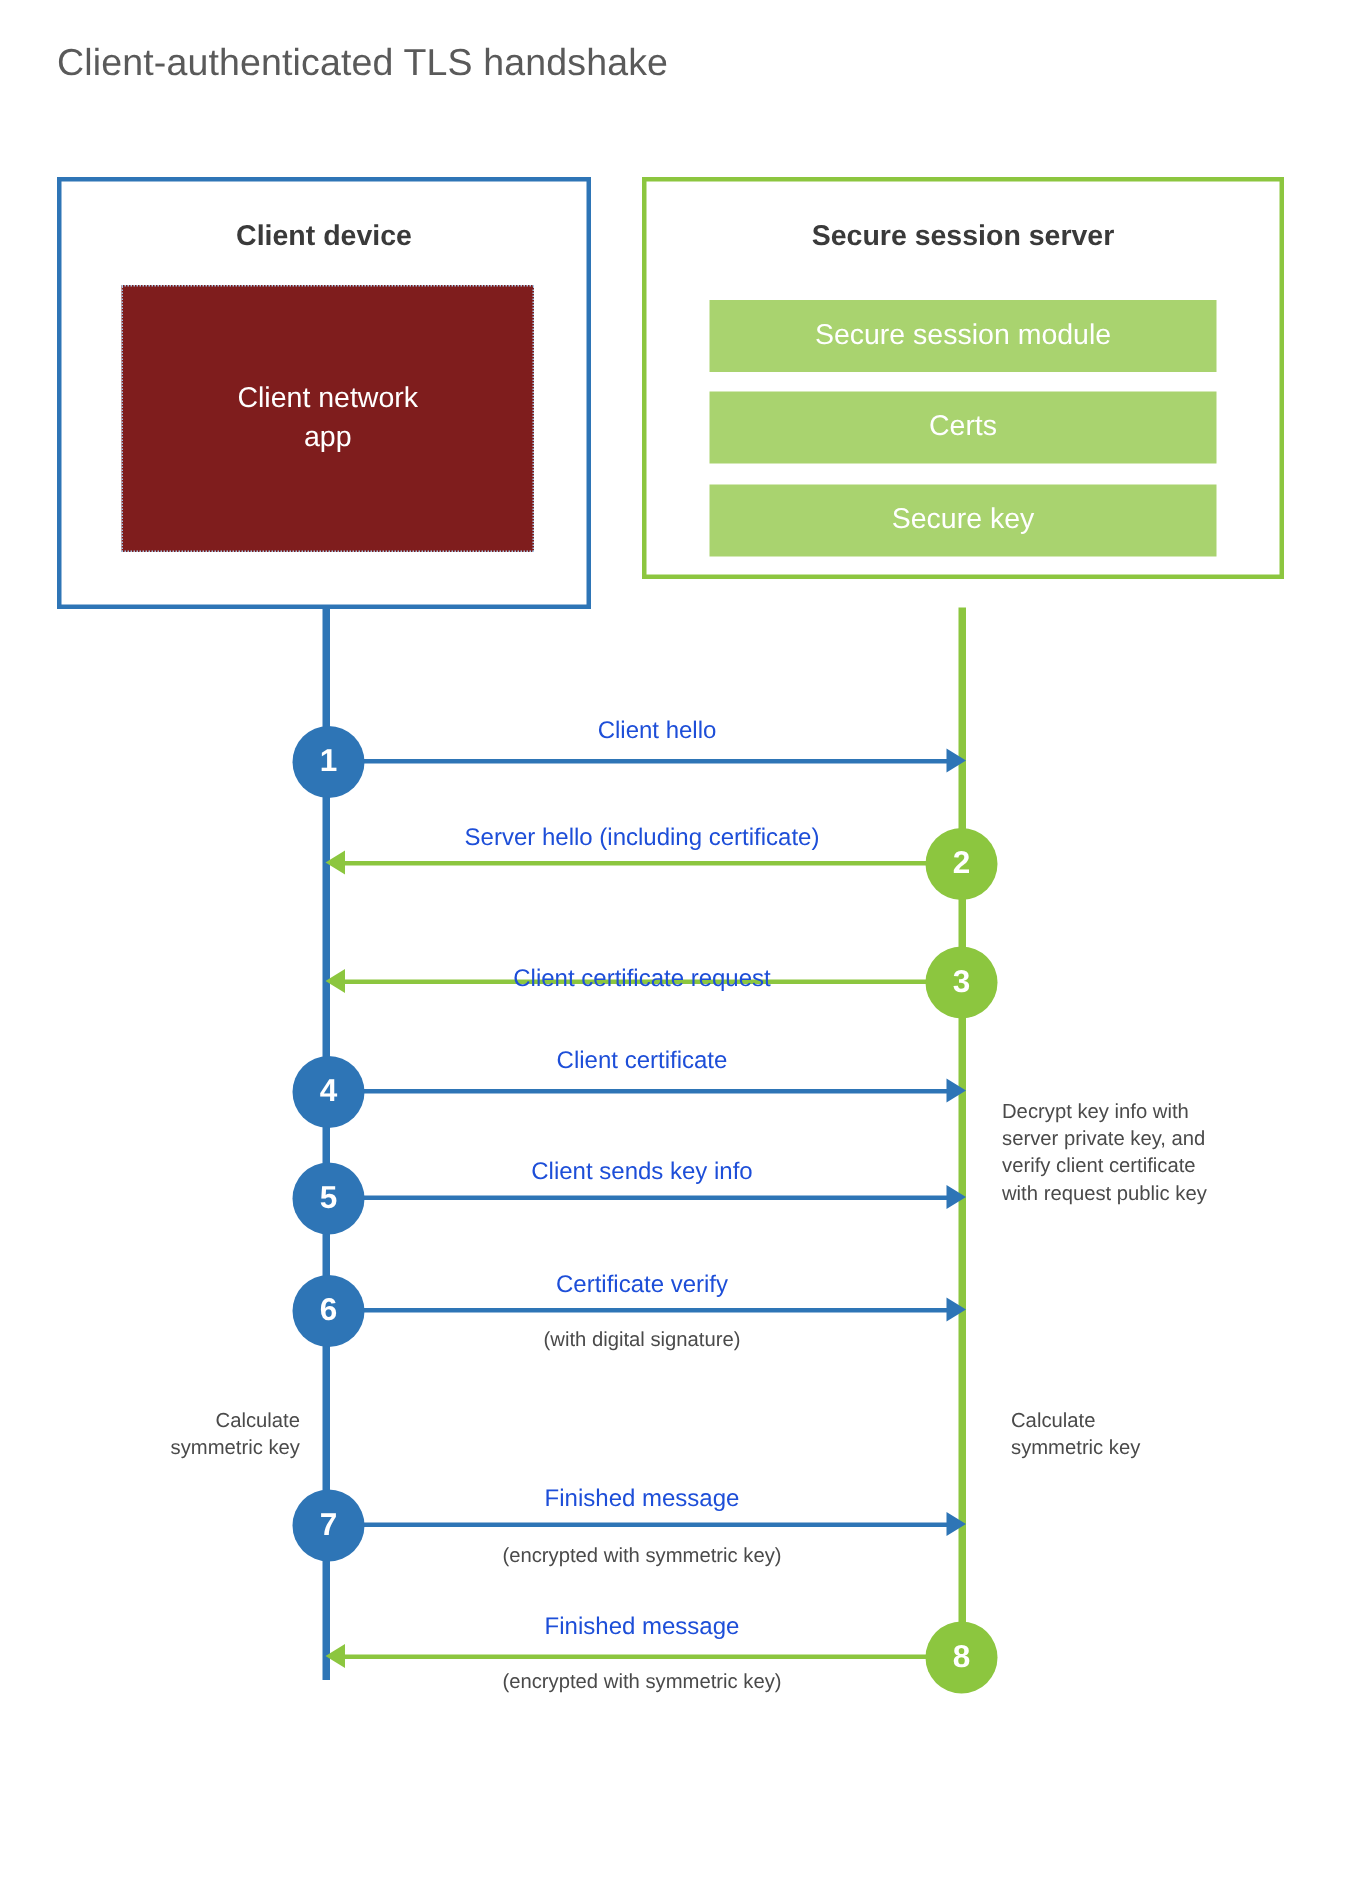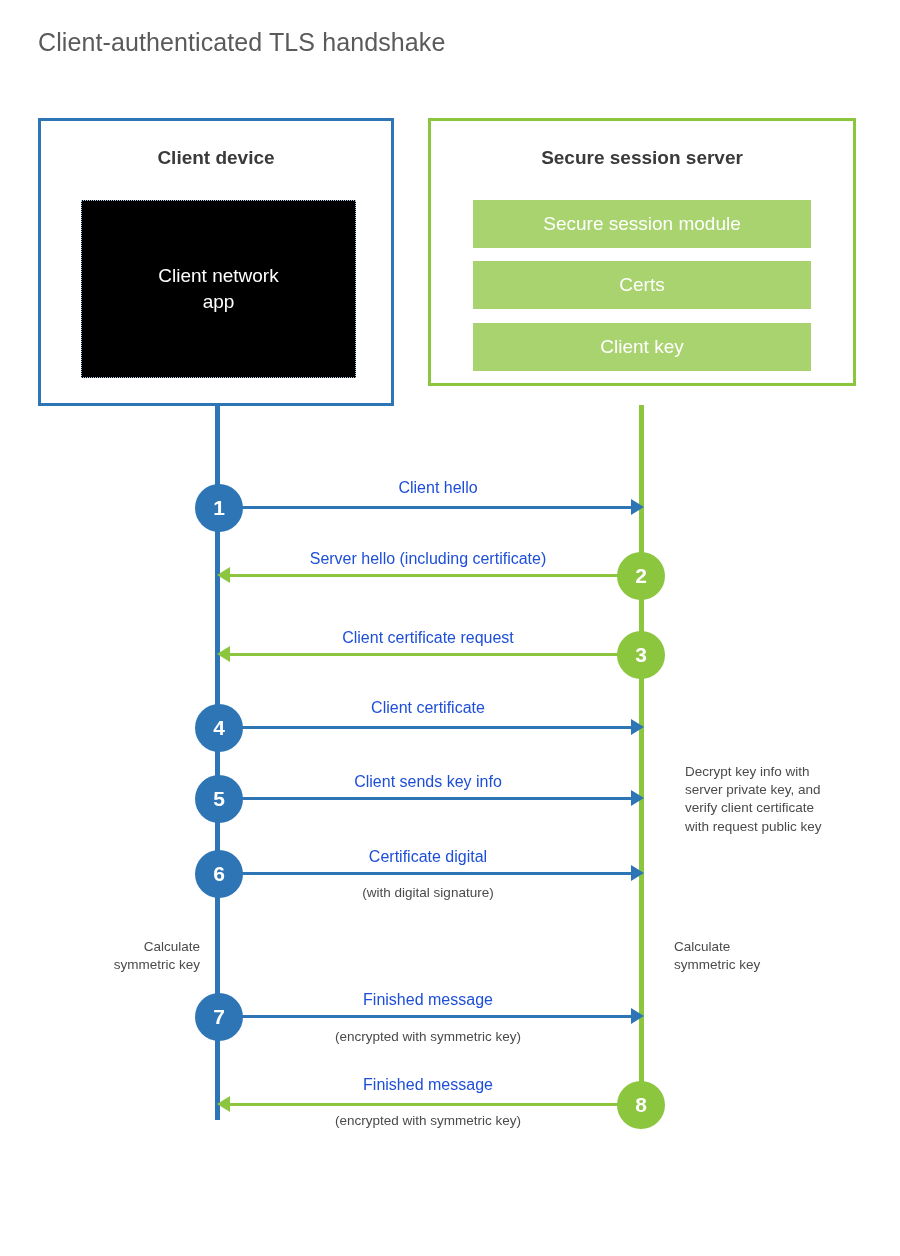--- a/index.html
+++ b/index.html
@@ -68,10 +68,10 @@
   .client-app {
     position: absolute;
     left: 40px;
-    top: 79px;
+    top: 69px;
     width: 275px;
     height: 178px;
-    background: #000000;
+    background: #7f1d1d;
     border: 1px dotted #a9c9e8;
     box-sizing: border-box;
     display: flex;

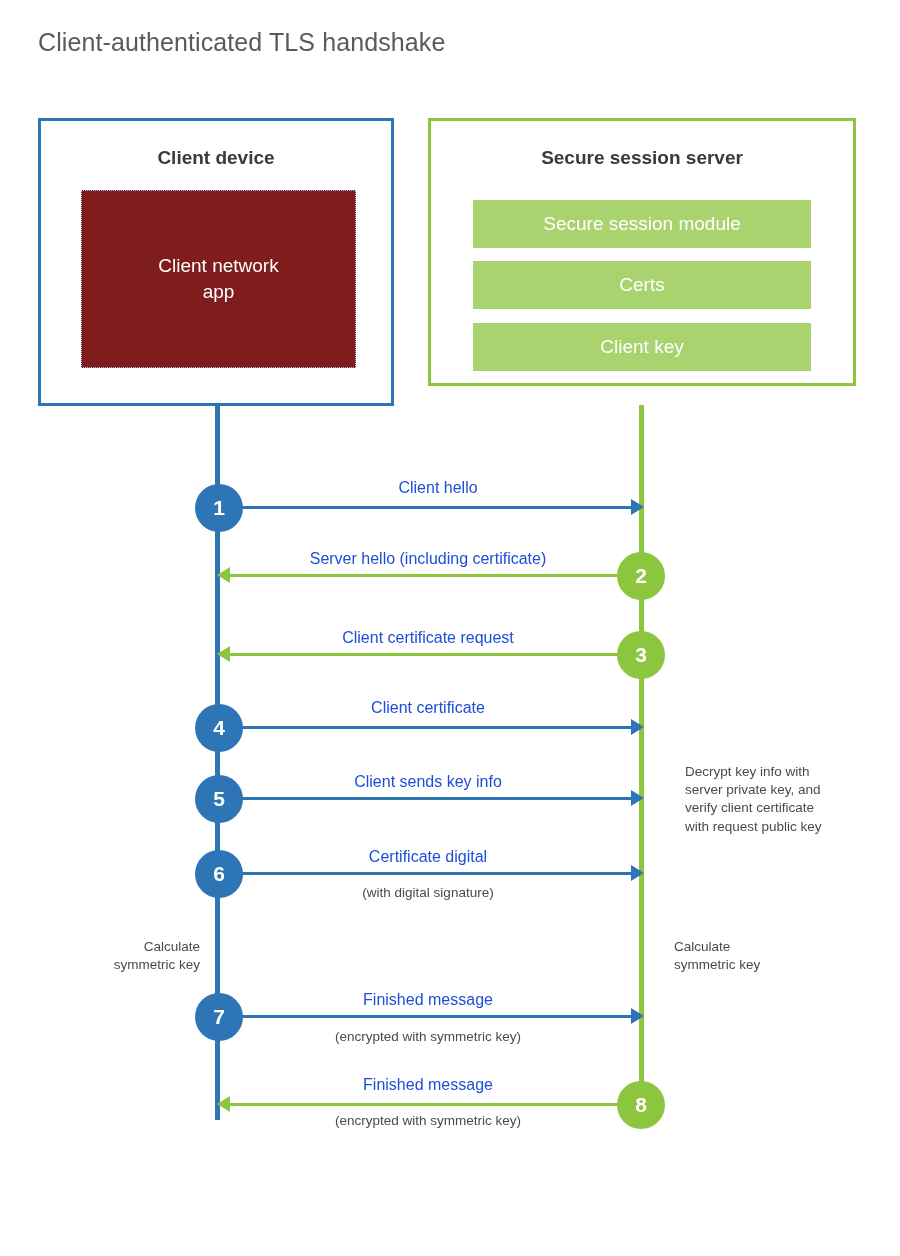--- a/index.html
+++ b/index.html
@@ -210,7 +210,7 @@
       <span>Secure session module</span>
     </div>
     <div class="server-bar b2">
-      <span>Client key</span>
+      <span>Secure key</span>
     </div>
   </div>
 

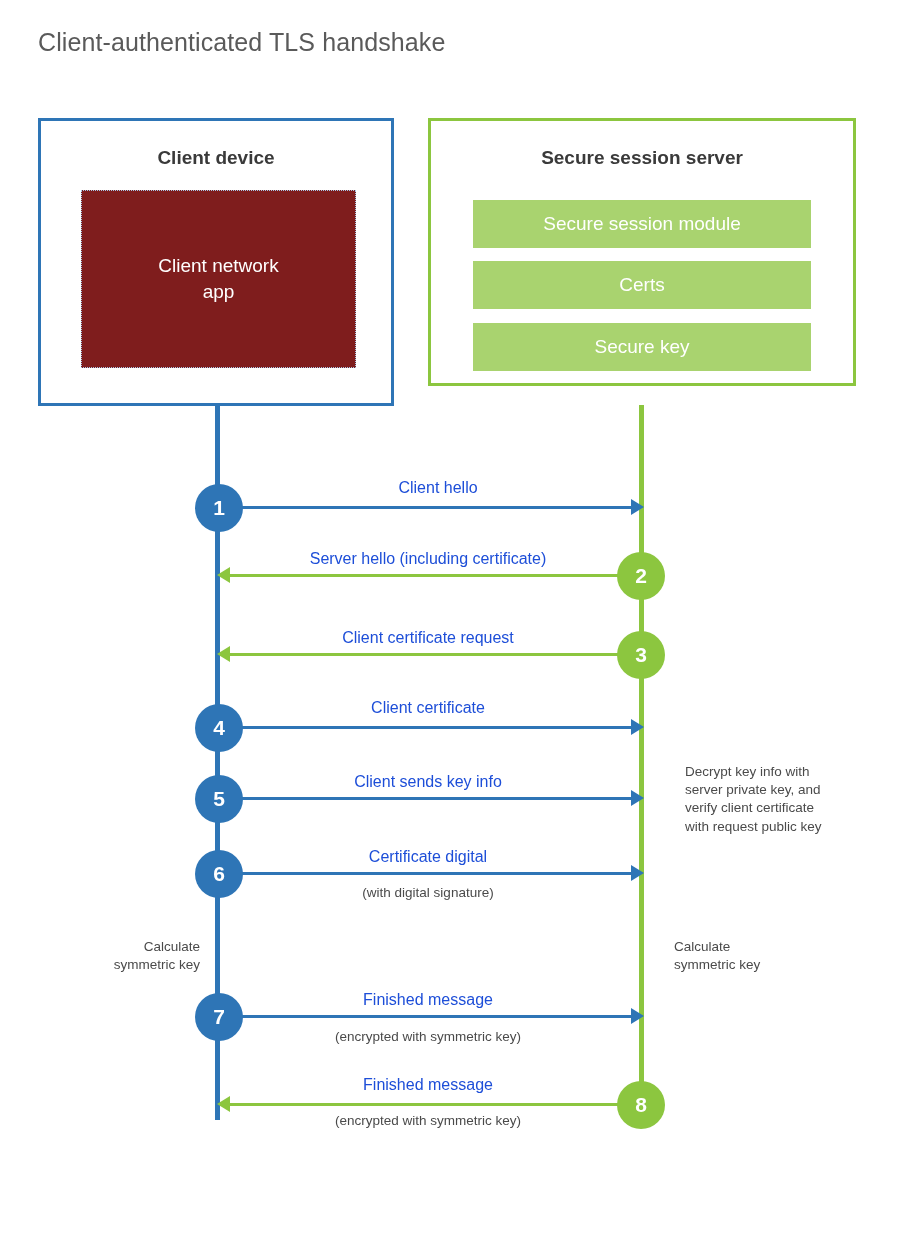--- a/index.html
+++ b/index.html
@@ -233,7 +233,7 @@
 
   <div class="msg-line green" style="left:230px; top:653px; width:410px;"></div>
   <div class="arrow-head left" style="left:217px; top:646px;"></div>
-  <div class="msg-label" style="left:218px; top:629px; width:420px;">Client certificate request</div>
+  <div class="msg-label" style="left:218px; top:644px; width:420px;">Client certificate request</div>
   <div class="step-circle green" style="left:617px; top:631px;">
     <span>3</span>
   </div>

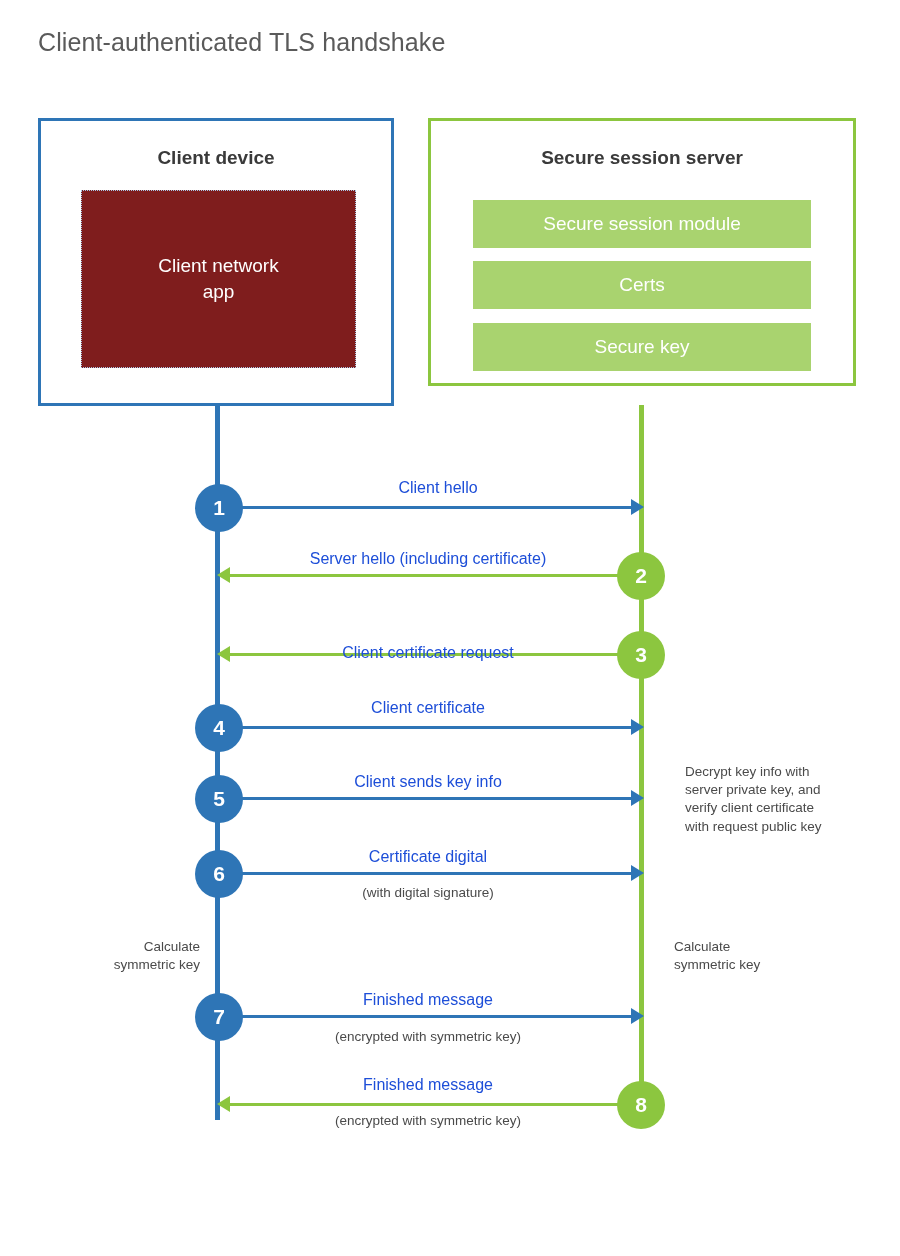--- a/index.html
+++ b/index.html
@@ -276,7 +276,7 @@
     <span>8</span>
   </div>
 
-  <div class="side-note left-align" style="left:668px; top:763px; width:200px;margin-left:17px;">
+  <div class="side-note left-align" style="left:668px; top:732px; width:200px;">
     <div>Decrypt key info with</div>
     <div>server private key, and</div>
     <div>verify client certificate</div>

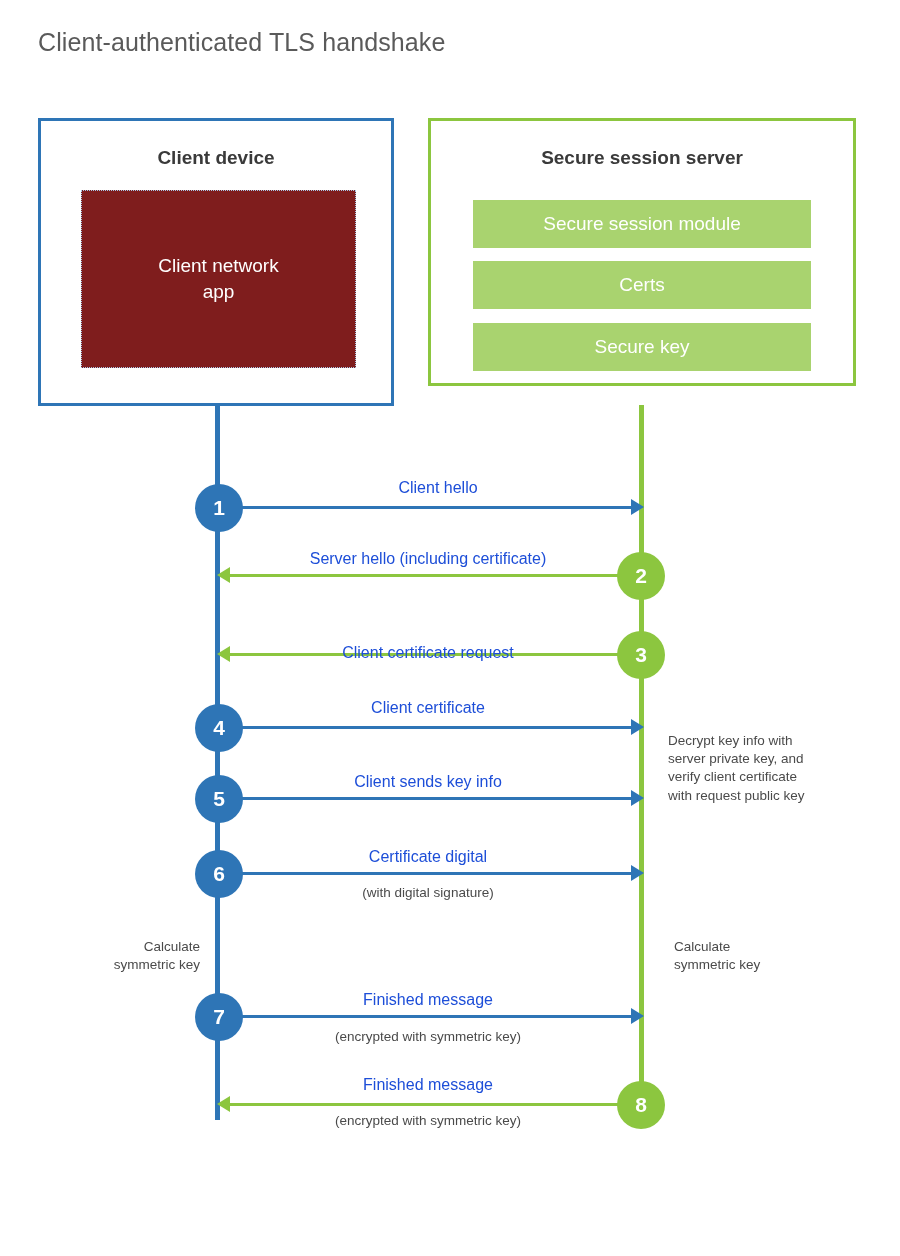--- a/index.html
+++ b/index.html
@@ -254,7 +254,7 @@
 
   <div class="msg-line blue" style="left:217px; top:872px; width:416px;"></div>
   <div class="arrow-head right" style="left:631px; top:865px;"></div>
-  <div class="msg-label" style="left:218px; top:848px; width:420px;">Certificate digital</div>
+  <div class="msg-label" style="left:218px; top:848px; width:420px;">Certificate verify</div>
   <div class="msg-sublabel" style="left:218px; top:885px; width:420px;">(with digital signature)</div>
   <div class="step-circle blue" style="left:195px; top:850px;">
     <span>6</span>

